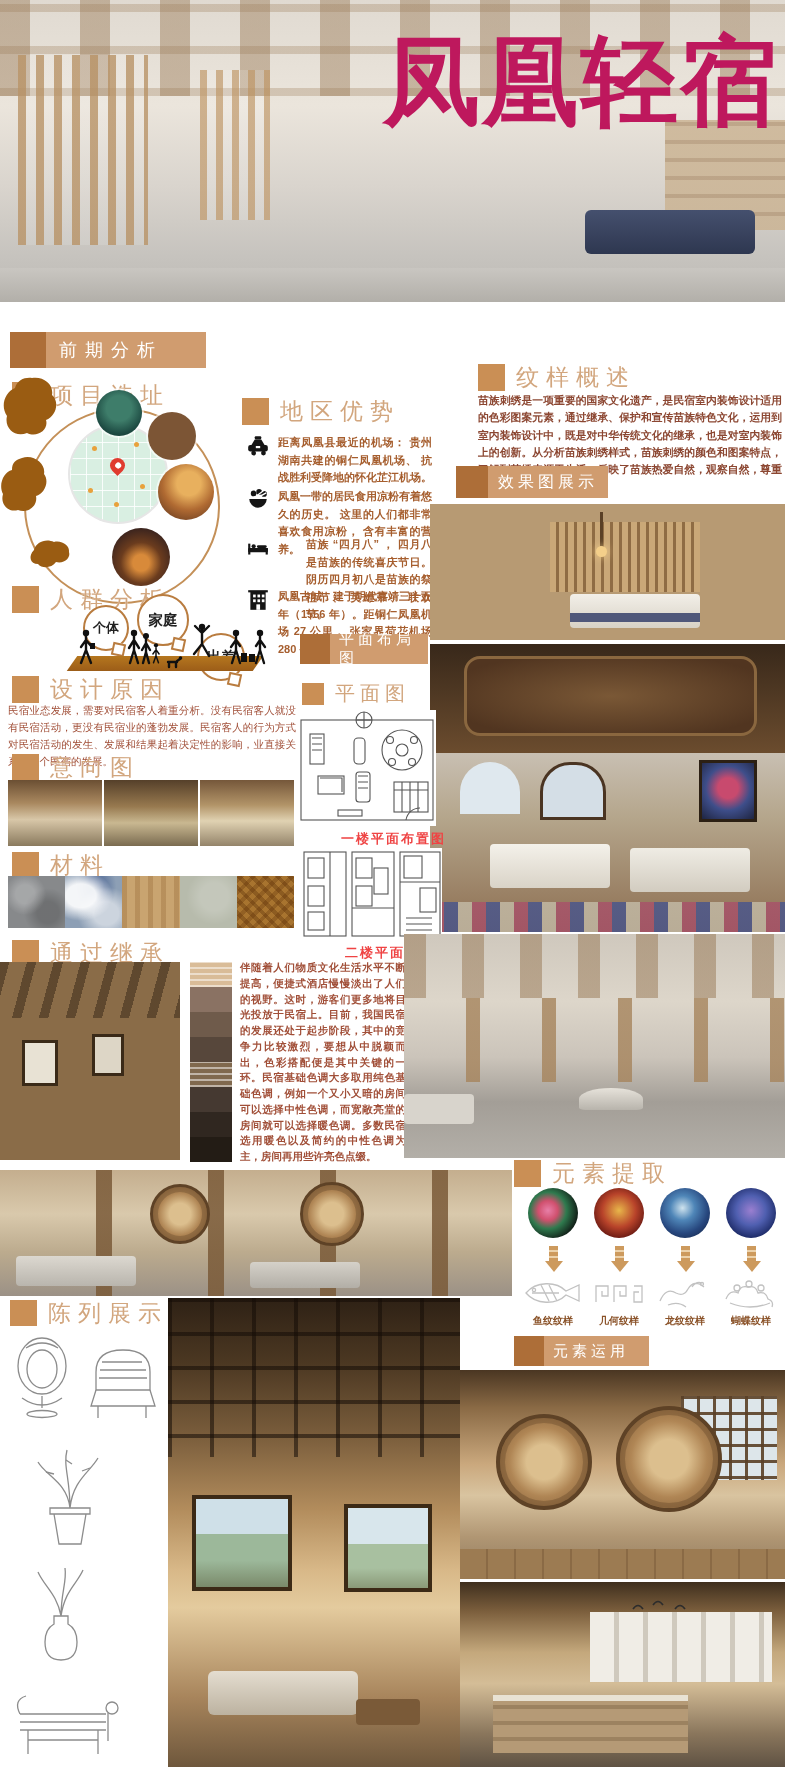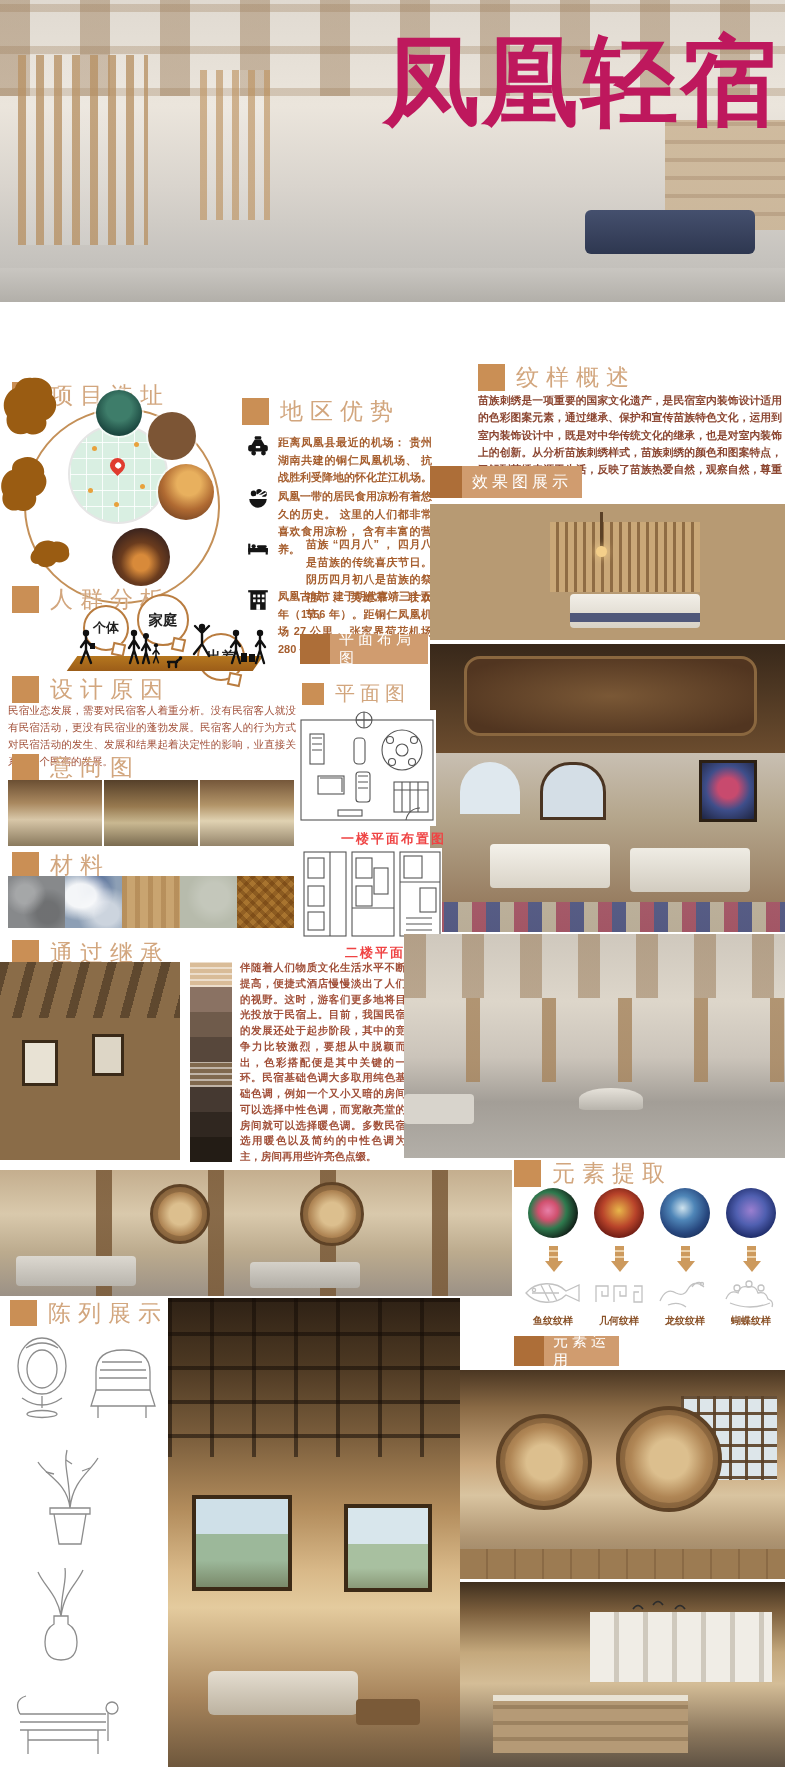--- a/index.html
+++ b/index.html
@@ -109,6 +109,10 @@
   </div>
   <h1 class="title">凤凰轻宿</h1>
 
+  <div class="badge" style="left:10px;top:332px;width:196px;">
+    <span class="bsq"></span>
+    <span class="blb">前期分析</span>
+  </div>
 
   <div class="shead" style="left:12px;top:380px;">
     <span class="hsq"></span>

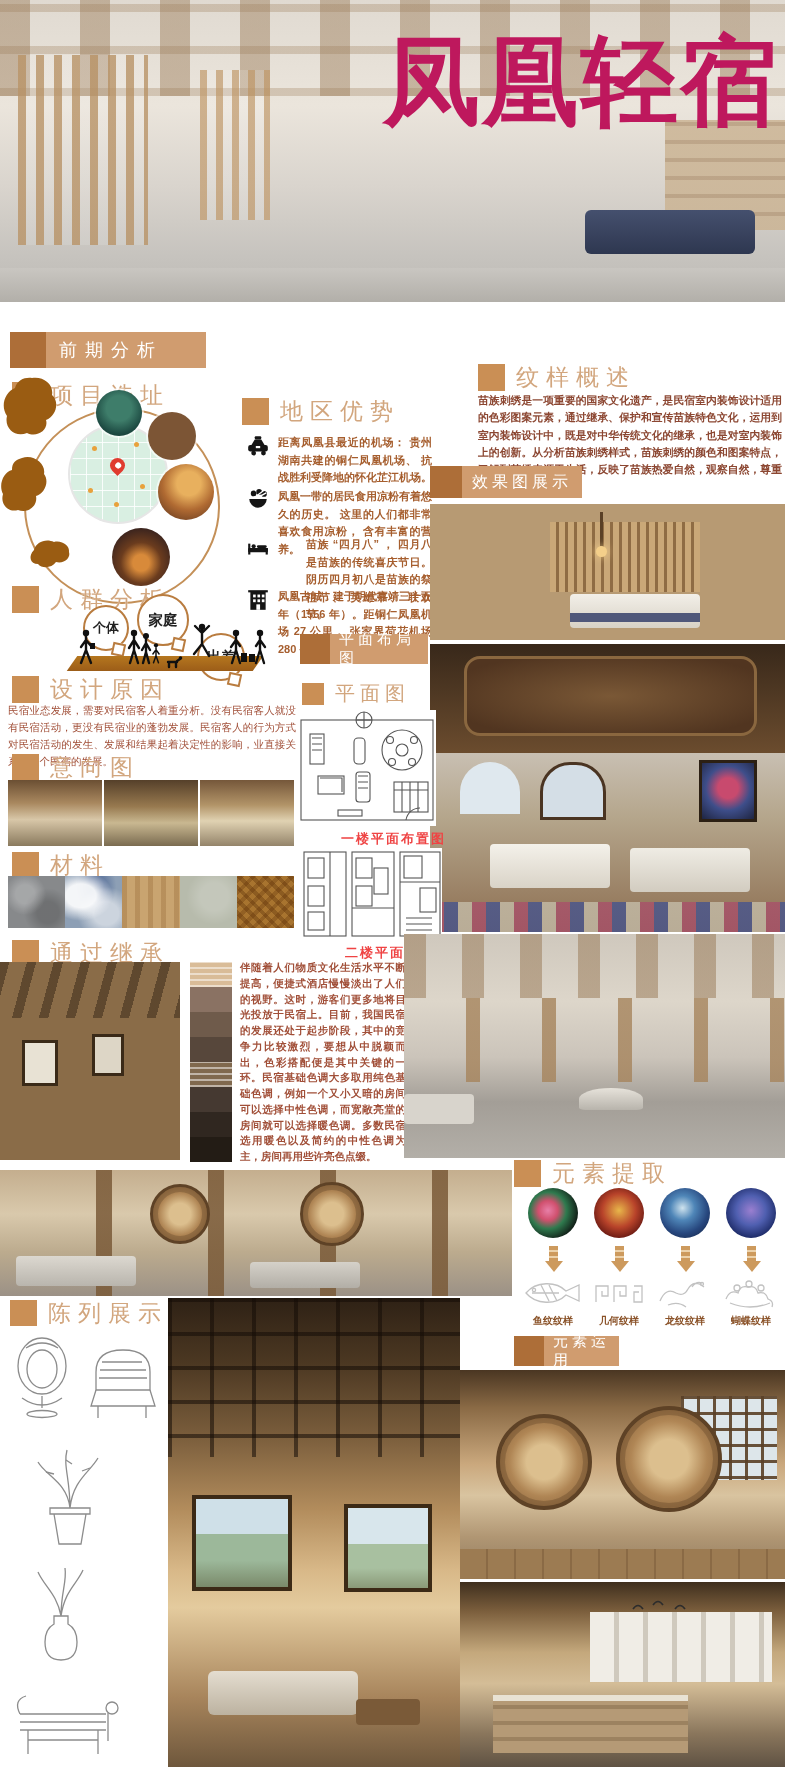--- a/index.html
+++ b/index.html
@@ -215,7 +215,7 @@
   </div>
   <p class="para p-pattern" style="left:478px;top:392px;">苗族刺绣是一项重要的国家文化遗产，是民宿室内装饰设计适用的色彩图案元素，通过继承、保护和宣传苗族特色文化，运用到室内装饰设计中，既是对中华传统文化的继承，也是对室内装饰上的创新。从分析苗族刺绣样式，苗族刺绣的颜色和图案特点，了解到苗绣来源于生活，反映了苗族热爱自然，观察自然，尊重自然的单纯宇宙论。</p>
 
-  <div class="badge" style="left:430px;top:466px;width:152px;height:32px;border-radius:14px;">
+  <div class="badge" style="left:456px;top:466px;width:152px;height:32px;border-radius:14px;">
     <span class="bsq" style="width:32px;"></span>
     <span class="blb" style="font-size:16px;letter-spacing:4px;padding-left:10px;">效果图展示</span>
   </div>

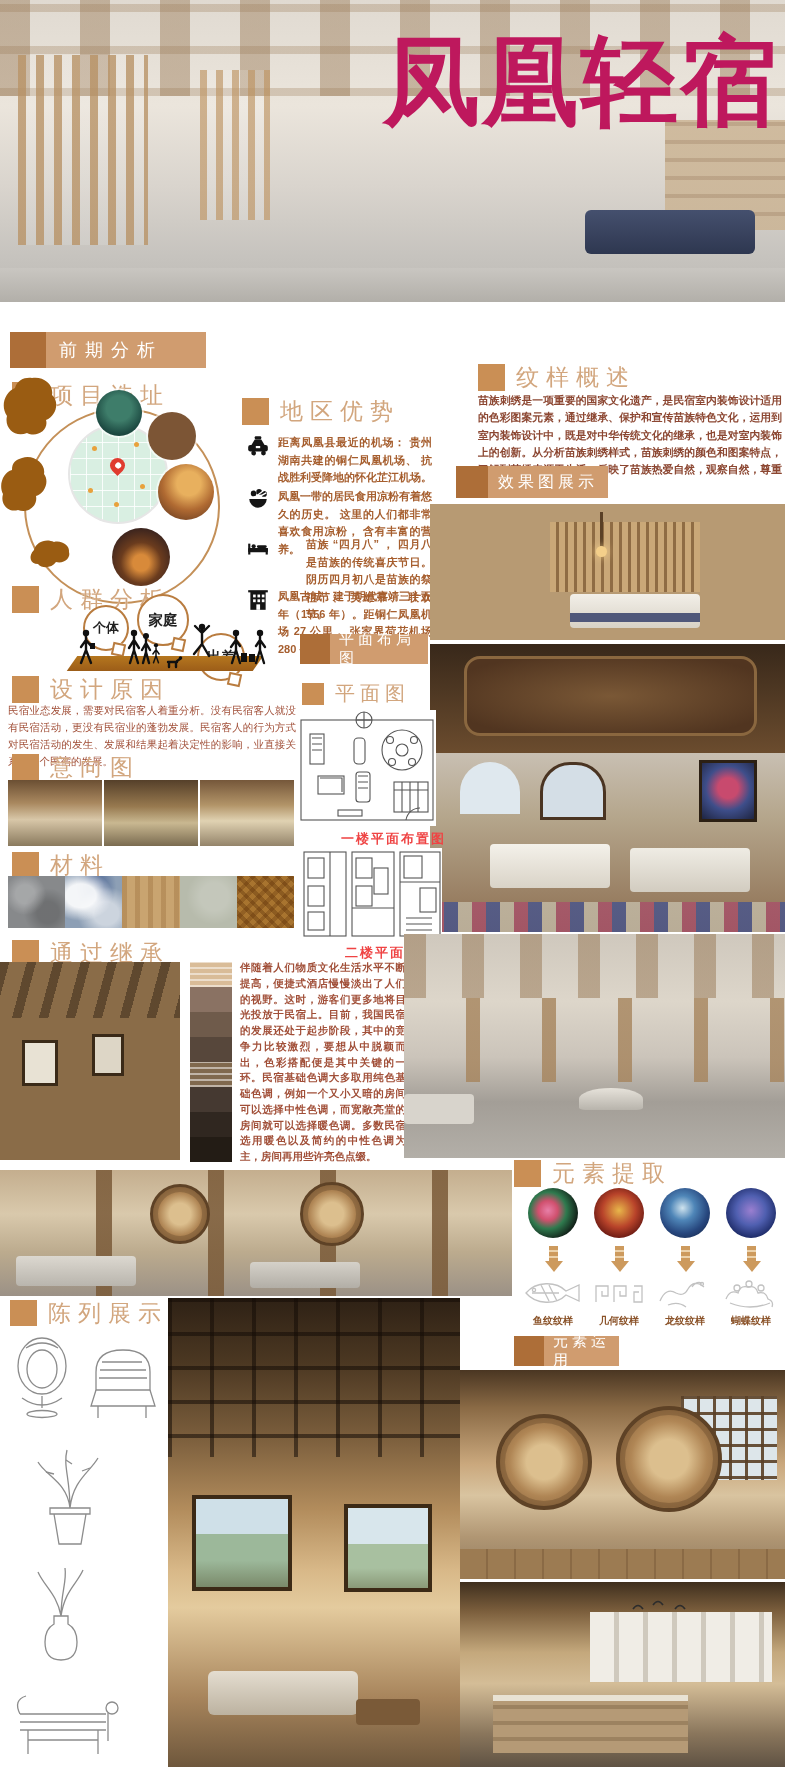--- a/index.html
+++ b/index.html
@@ -464,7 +464,7 @@
   <p class="plabel" style="left:653px;top:1314px;">龙纹纹样</p>
   <p class="plabel" style="left:719px;top:1314px;">蝴蝶纹样</p>
 
-  <div class="badge small" style="left:514px;top:1336px;width:105px;border-radius:12px;">
+  <div class="badge small" style="left:514px;top:1336px;width:135px;border-radius:12px;">
     <span class="bsq"></span>
     <span class="blb">元素运用</span>
   </div>

